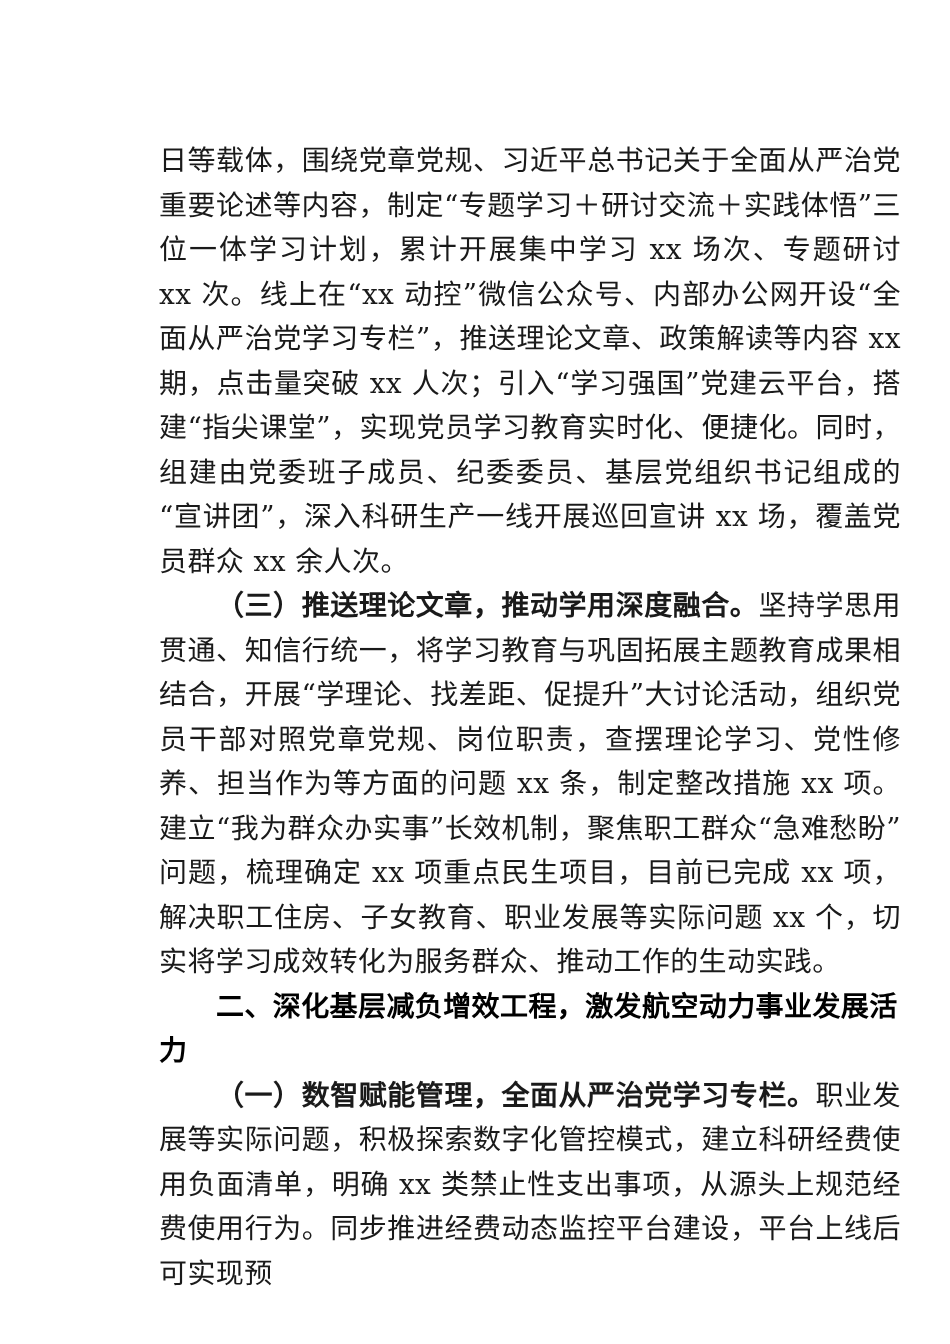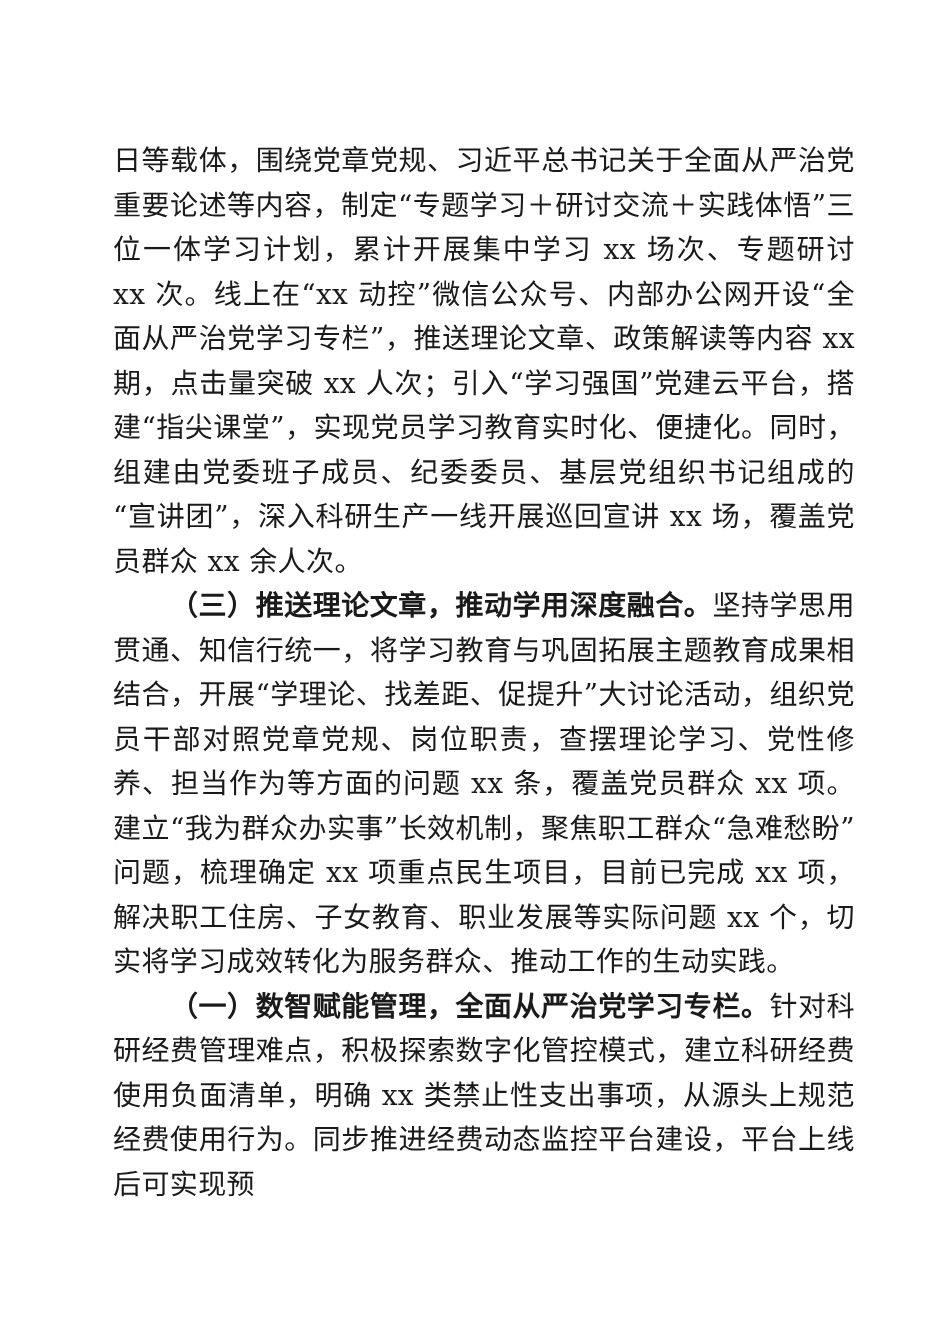--- a/index.html
+++ b/index.html
@@ -18,6 +18,7 @@
   }
   .doc-body {
     width: 100%;
+    margin-left: 46px;
   }
   .para {
     margin: 0;

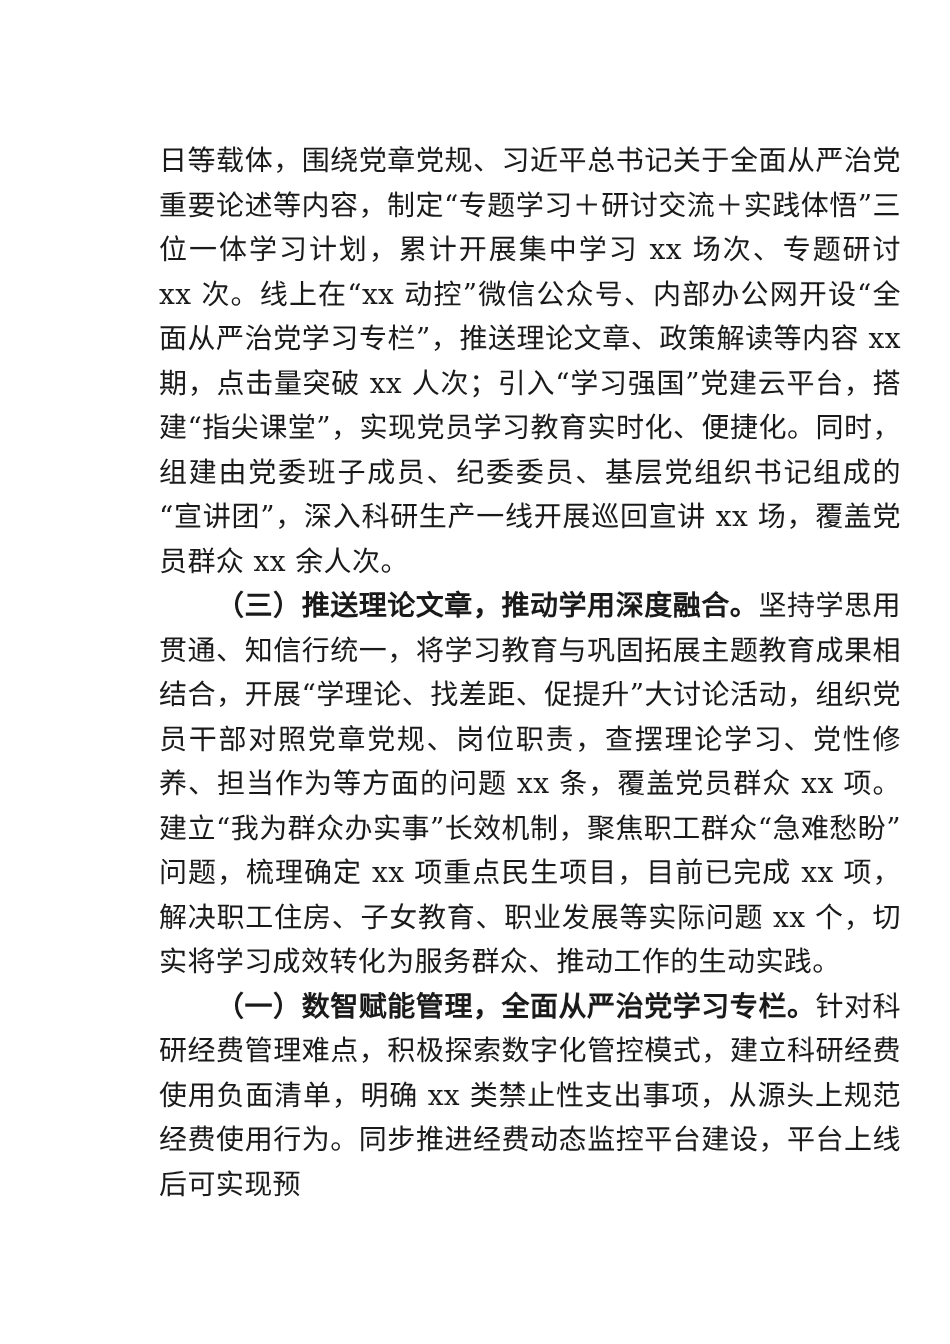--- a/index.html
+++ b/index.html
@@ -51,7 +51,7 @@
 
     <p class="para"><span>日等载体，围绕党章党规、习近平总书记关于全面从严治党重要论述等内容，制定“专题学习＋研讨交流＋实践体悟”三位一体学习计划，累计开展集中学习 xx 场次、专题研讨 xx 次。线上在“xx 动控”微信公众号、内部办公网开设“全面从严治党学习专栏”，推送理论文章、政策解读等内容 xx 期，点击量突破 xx 人次；引入“学习强国”党建云平台，搭建“指尖课堂”，实现党员学习教育实时化、便捷化。同时，组建由党委班子成员、纪委委员、基层党组织书记组成的“宣讲团”，深入科研生产一线开展巡回宣讲 xx 场，覆盖党员群众 xx 余人次。</span></p>
 
-    <p class="para indent"><span class="lead">（三）推送理论文章，推动学用深度融合。</span><span>坚持学思用贯通、知信行统一，将学习教育与巩固拓展主题教育成果相结合，开展“学理论、找差距、促提升”大讨论活动，组织党员干部对照党章党规、岗位职责，查摆理论学习、党性修养、担当作为等方面的问题 xx 条，覆盖党员群众 xx 项。建立“我为群众办实事”长效机制，聚焦职工群众“急难愁盼”问题，梳理确定 xx 项重点民生项目，目前已完成 xx 项，解决职工住房、子女教育、职业发展等实际问题 xx 个，切实将学习成效转化为服务群众、推动工作的生动实践。</span></p>
+    <p class="para indent"><span class="lead">（三）推送理论文章，推动学用深度融合。</span><span>坚持学思用贯通、知信行统一，将学习教育与巩固拓展主题教育成果相结合，开展“学理论、找差距、促提升”大讨论活动，组织党员干部对照党章党规、岗位职责，查摆理论学习、党性修养、担当作为等方面的问题 xx 条，制定整改措施 xx 项。建立“我为群众办实事”长效机制，聚焦职工群众“急难愁盼”问题，梳理确定 xx 项重点民生项目，目前已完成 xx 项，解决职工住房、子女教育、职业发展等实际问题 xx 个，切实将学习成效转化为服务群众、推动工作的生动实践。</span></p>
 
 
     <p class="para indent"><span class="lead">（一）数智赋能管理，全面从严治党学习专栏。</span><span>针对科研经费管理难点，积极探索数字化管控模式，建立科研经费使用负面清单，明确 xx 类禁止性支出事项，从源头上规范经费使用行为。同步推进经费动态监控平台建设，平台上线后可实现预</span></p>

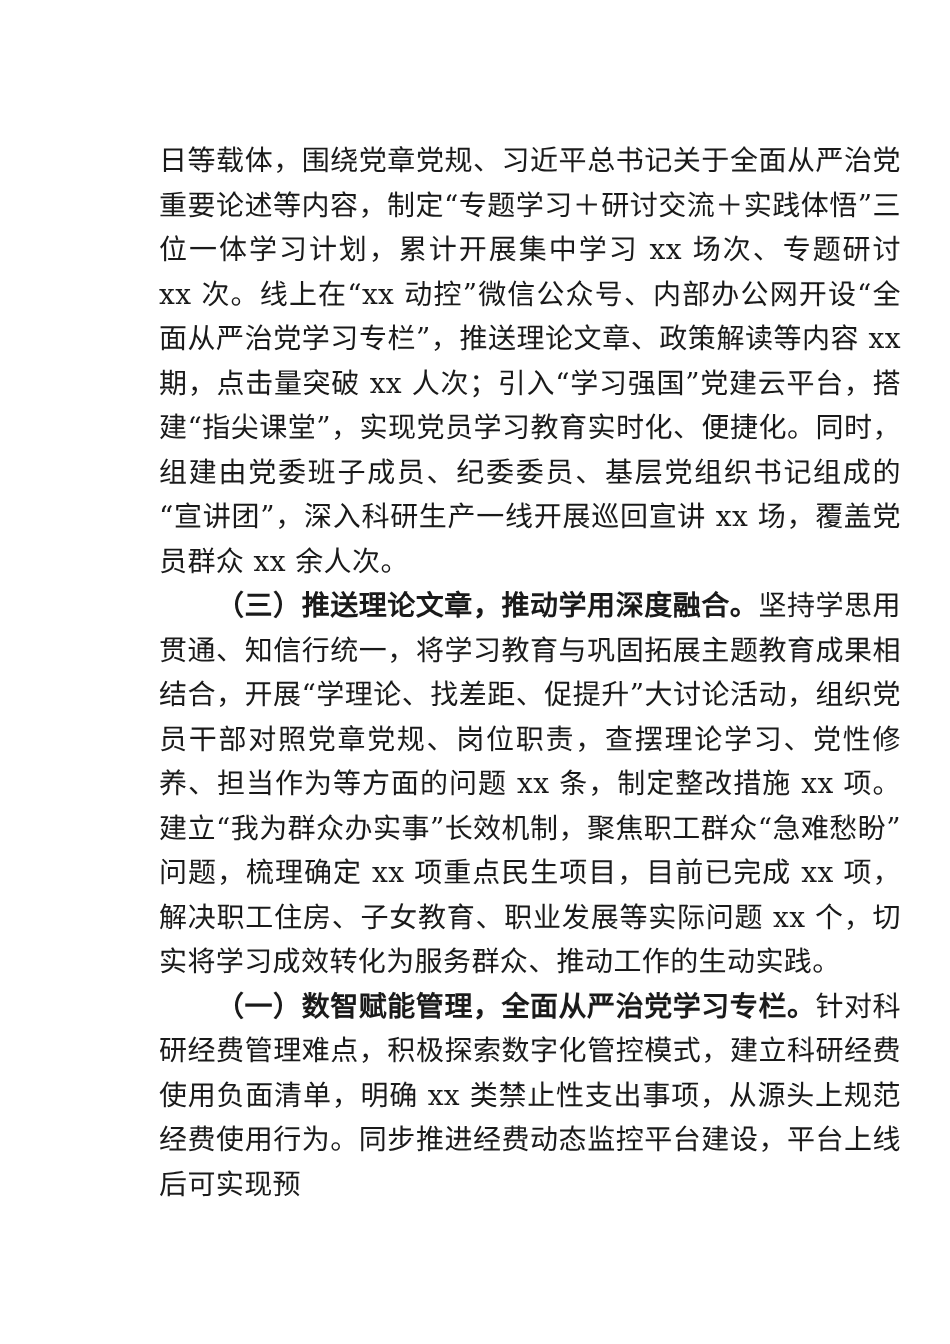--- a/index.html
+++ b/index.html
@@ -53,6 +53,7 @@
 
     <p class="para indent"><span class="lead">（三）推送理论文章，推动学用深度融合。</span><span>坚持学思用贯通、知信行统一，将学习教育与巩固拓展主题教育成果相结合，开展“学理论、找差距、促提升”大讨论活动，组织党员干部对照党章党规、岗位职责，查摆理论学习、党性修养、担当作为等方面的问题 xx 条，制定整改措施 xx 项。建立“我为群众办实事”长效机制，聚焦职工群众“急难愁盼”问题，梳理确定 xx 项重点民生项目，目前已完成 xx 项，解决职工住房、子女教育、职业发展等实际问题 xx 个，切实将学习成效转化为服务群众、推动工作的生动实践。</span></p>
 
+    <p class="para indent heading"><span>二、深化基层减负增效工程，激发航空动力事业发展活力</span></p>
 
     <p class="para indent"><span class="lead">（一）数智赋能管理，全面从严治党学习专栏。</span><span>针对科研经费管理难点，积极探索数字化管控模式，建立科研经费使用负面清单，明确 xx 类禁止性支出事项，从源头上规范经费使用行为。同步推进经费动态监控平台建设，平台上线后可实现预</span></p>
 

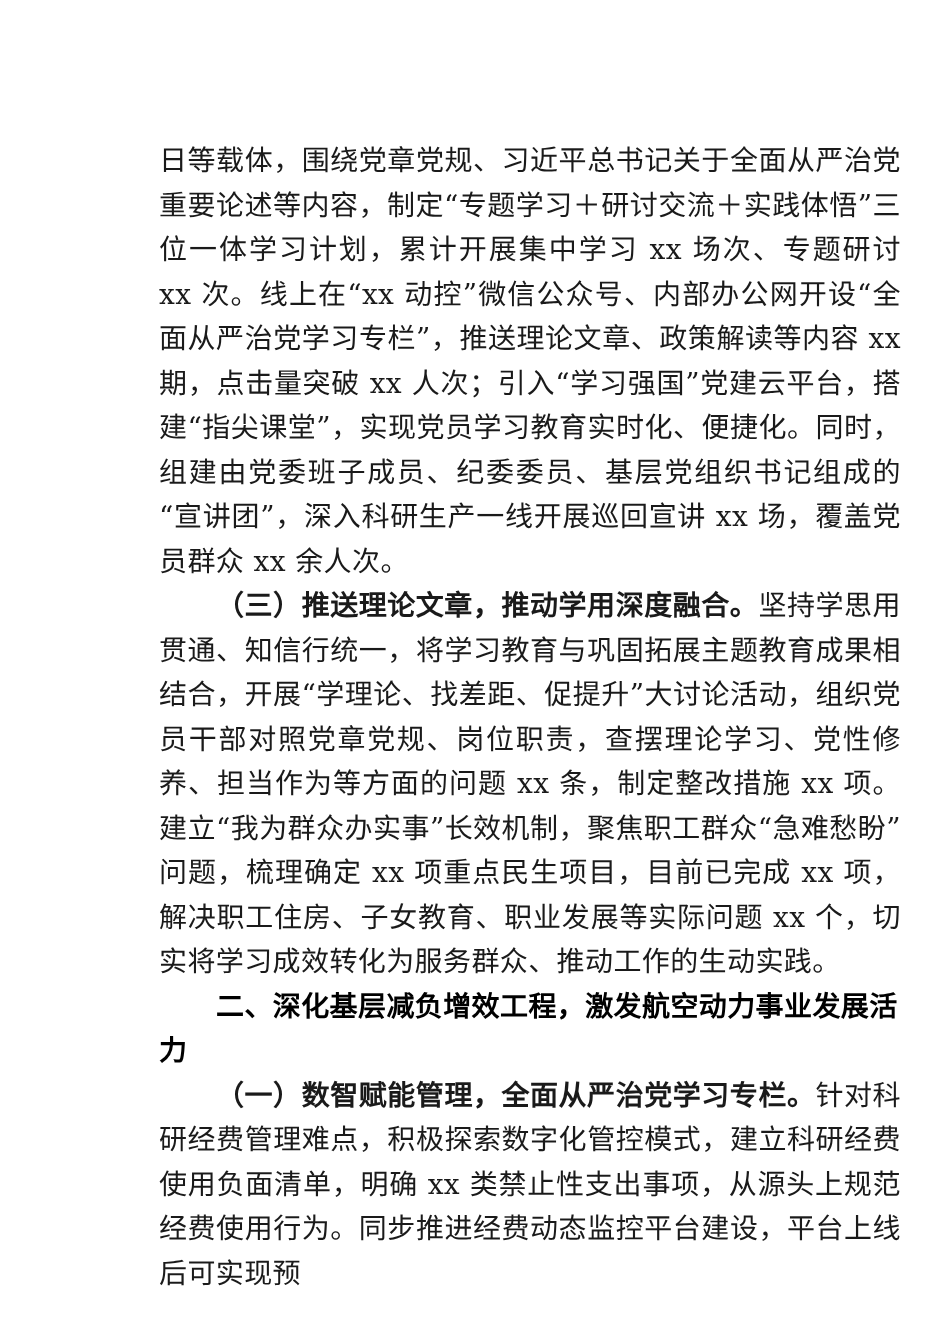--- a/index.html
+++ b/index.html
@@ -55,7 +55,7 @@
 
     <p class="para indent heading"><span>二、深化基层减负增效工程，激发航空动力事业发展活力</span></p>
 
-    <p class="para indent"><span class="lead">（一）数智赋能管理，全面从严治党学习专栏。</span><span>针对科研经费管理难点，积极探索数字化管控模式，建立科研经费使用负面清单，明确 xx 类禁止性支出事项，从源头上规范经费使用行为。同步推进经费动态监控平台建设，平台上线后可实现预</span></p>
+    <p class="para indent"><span class="lead">（一）数智赋能管理，全面从严治党学习专栏。</span><span>职业发展等实际问题，积极探索数字化管控模式，建立科研经费使用负面清单，明确 xx 类禁止性支出事项，从源头上规范经费使用行为。同步推进经费动态监控平台建设，平台上线后可实现预</span></p>
 
   </div>
 </div>

